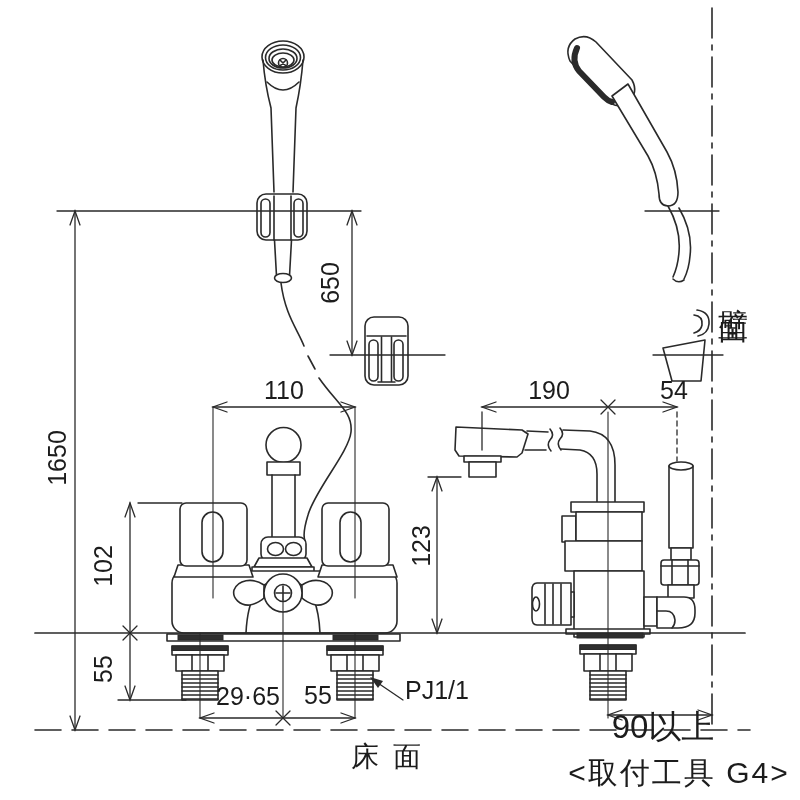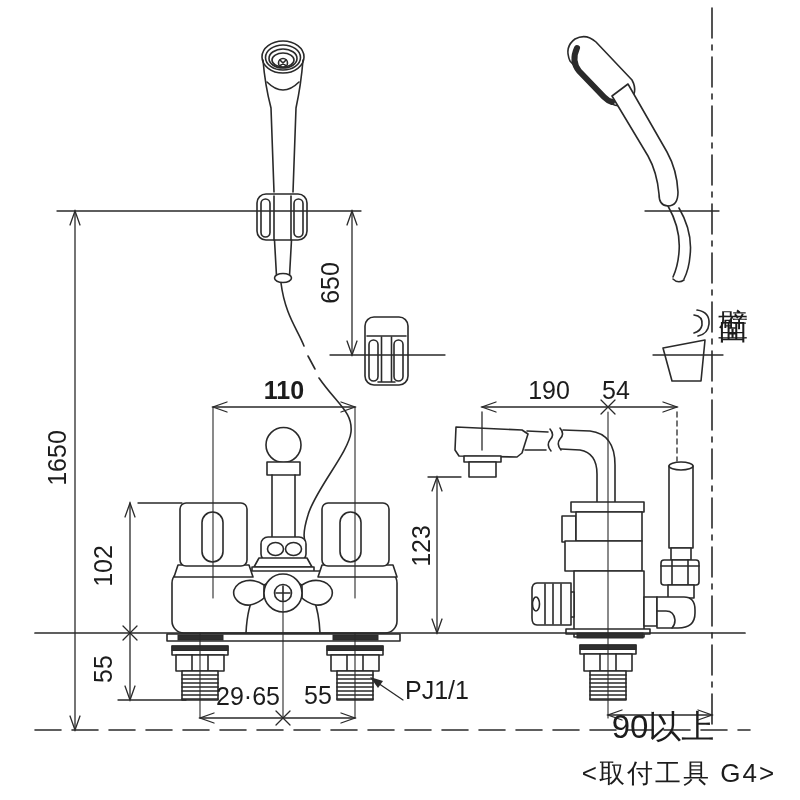--- a/index.html
+++ b/index.html
@@ -18,7 +18,7 @@
   .l650{left:330px;top:283px;}
   .l102{left:103px;top:566px;}
   .l55v{left:103px;top:669px;}
-  .l110{left:284px;top:390px;font-weight:bold;}
+  .l110{left:284px;top:390px;}
   .l4565{left:248px;top:696px;}
   .l55h{left:318px;top:695px;}
   .lpj{left:437px;top:690px;}

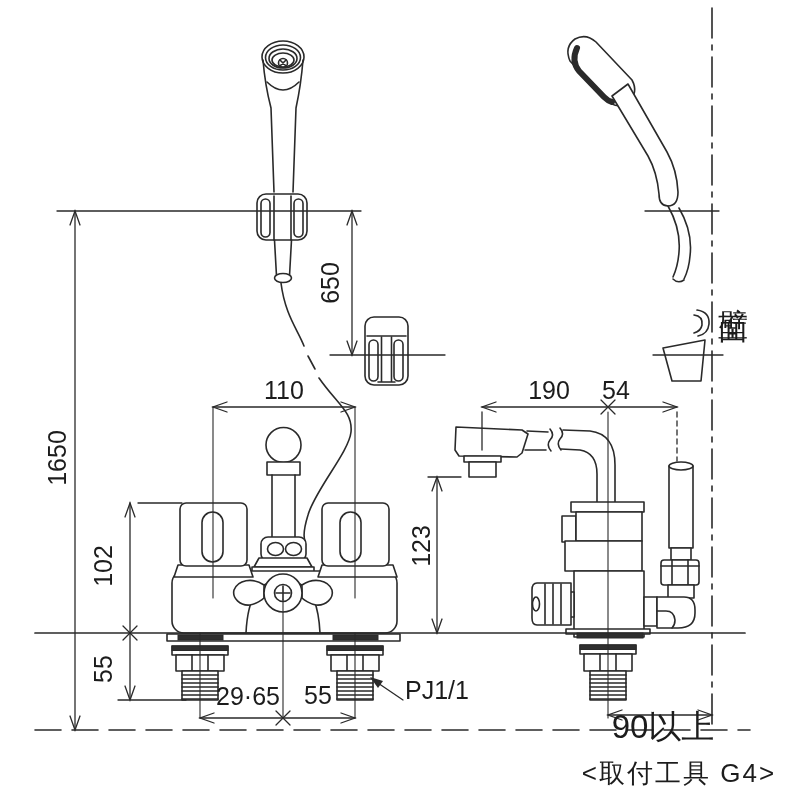--- a/index.html
+++ b/index.html
@@ -23,7 +23,7 @@
   .l55h{left:318px;top:695px;}
   .lpj{left:437px;top:690px;}
   .l240{left:549px;top:390px;}
-  .l54{left:616px;top:390px;}
+  .l54{left:674px;top:390px;}
   .l123{left:421px;top:546px;}
   .l90{left:663px;top:726px;font-size:33px;}
   .lwall{left:733px;top:292px;writing-mode:vertical-rl;font-size:30px;letter-spacing:8px;}

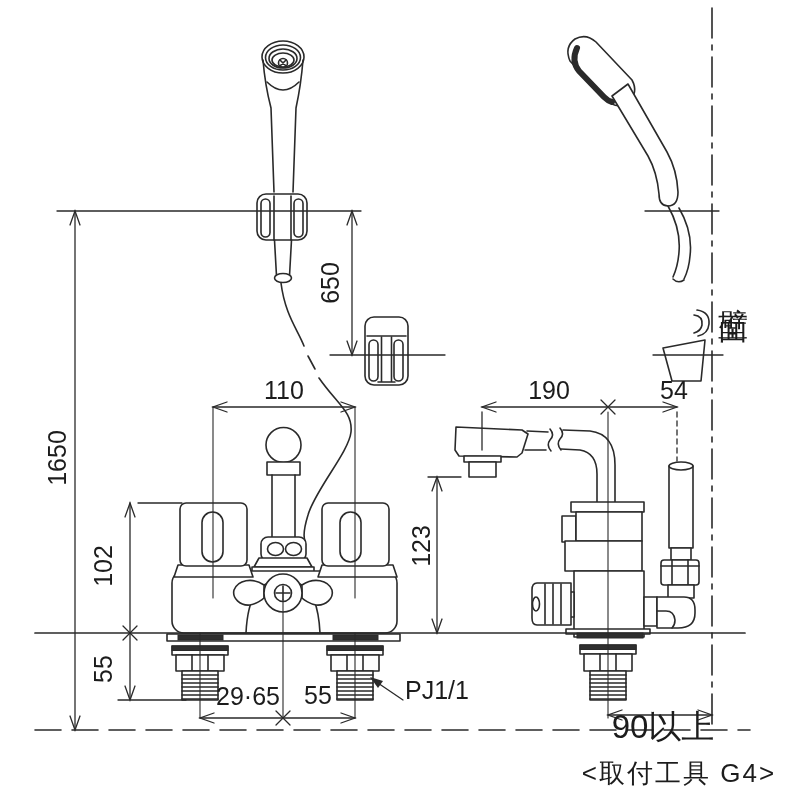--- a/index.html
+++ b/index.html
@@ -232,6 +232,7 @@
   <div class="lbl rot l123">123</div>
   <div class="lbl l90">90以上</div>
   <div class="lbl lwall">壁面</div>
+  <div class="lbl lfloor">床面</div>
   <div class="lbl ltool">&lt;取付工具 G4&gt;</div>
 </div>
 

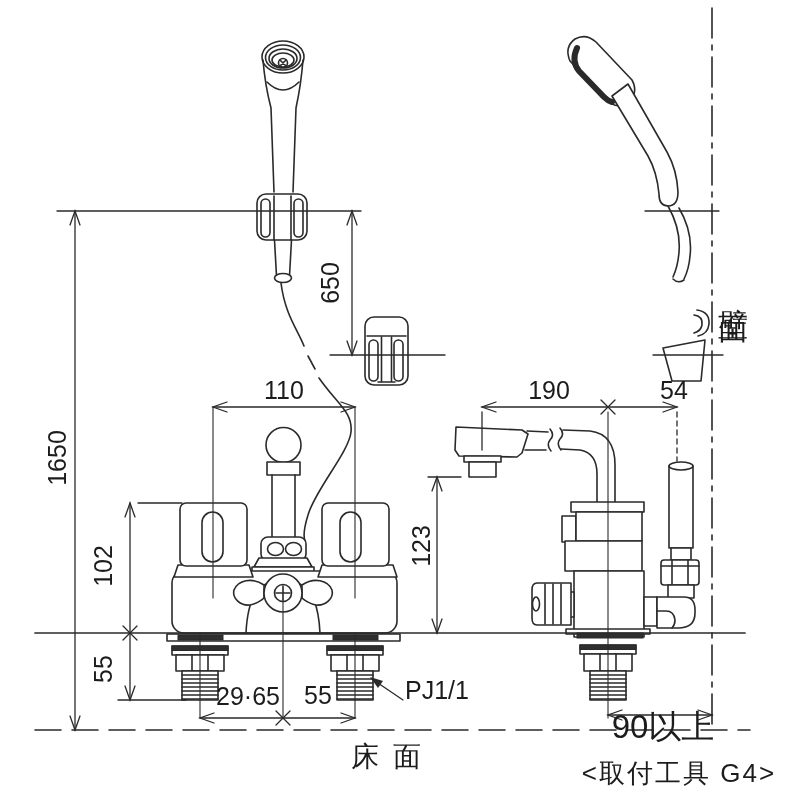--- a/index.html
+++ b/index.html
@@ -28,7 +28,7 @@
   .l90{left:663px;top:726px;font-size:33px;}
   .lwall{left:733px;top:292px;writing-mode:vertical-rl;font-size:30px;letter-spacing:8px;}
   .lfloor{left:386px;top:757px;font-size:28px;letter-spacing:14px;padding-left:14px;}
-  .ltool{left:679px;top:773px;font-size:26px;letter-spacing:2px;}
+  .ltool{left:679px;top:773px;font-size:30px;letter-spacing:2px;}
 </style>
 </head>
 <body>

